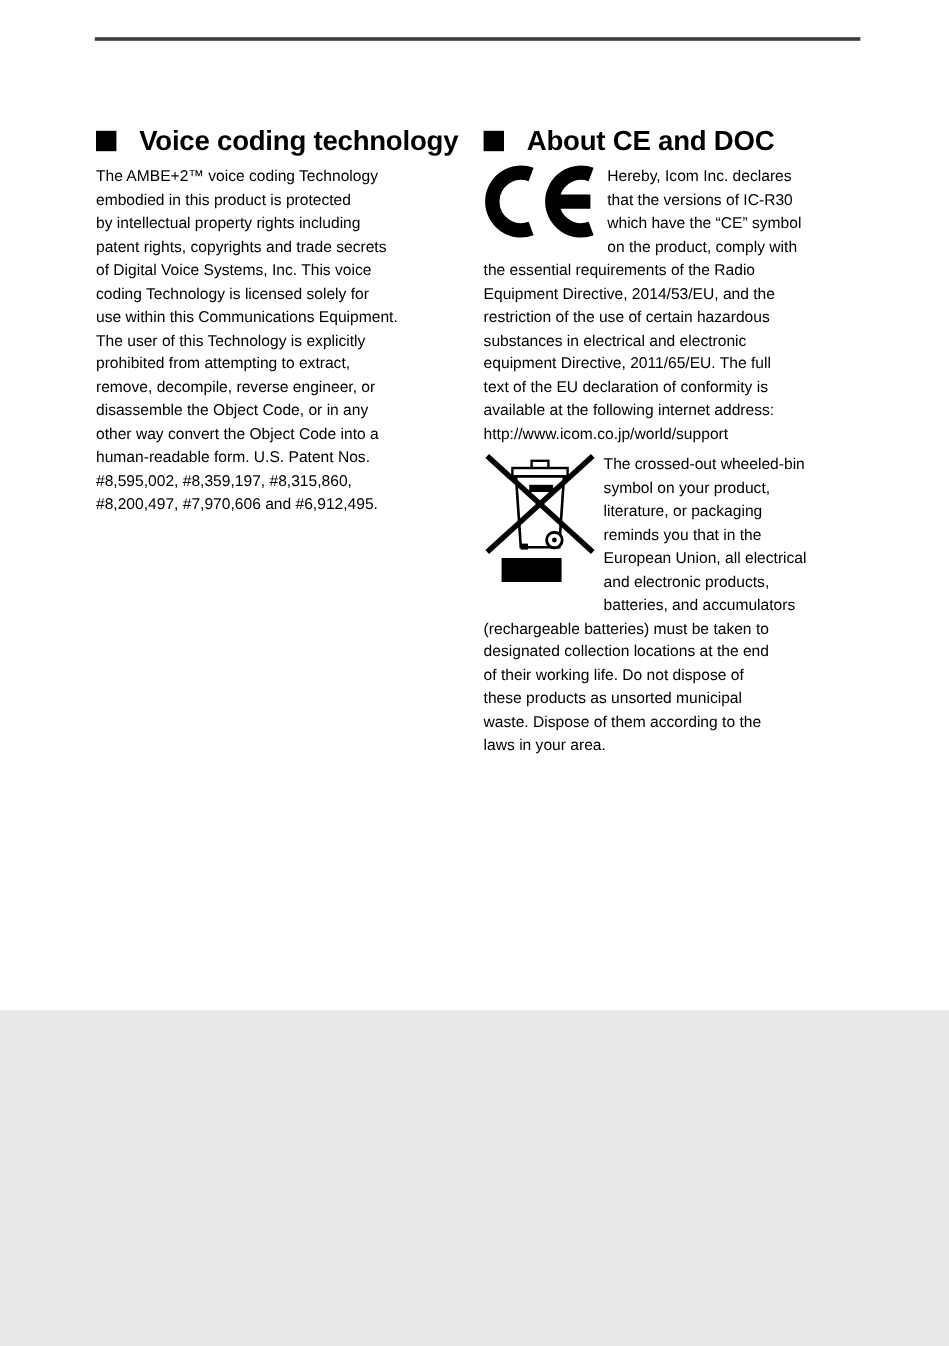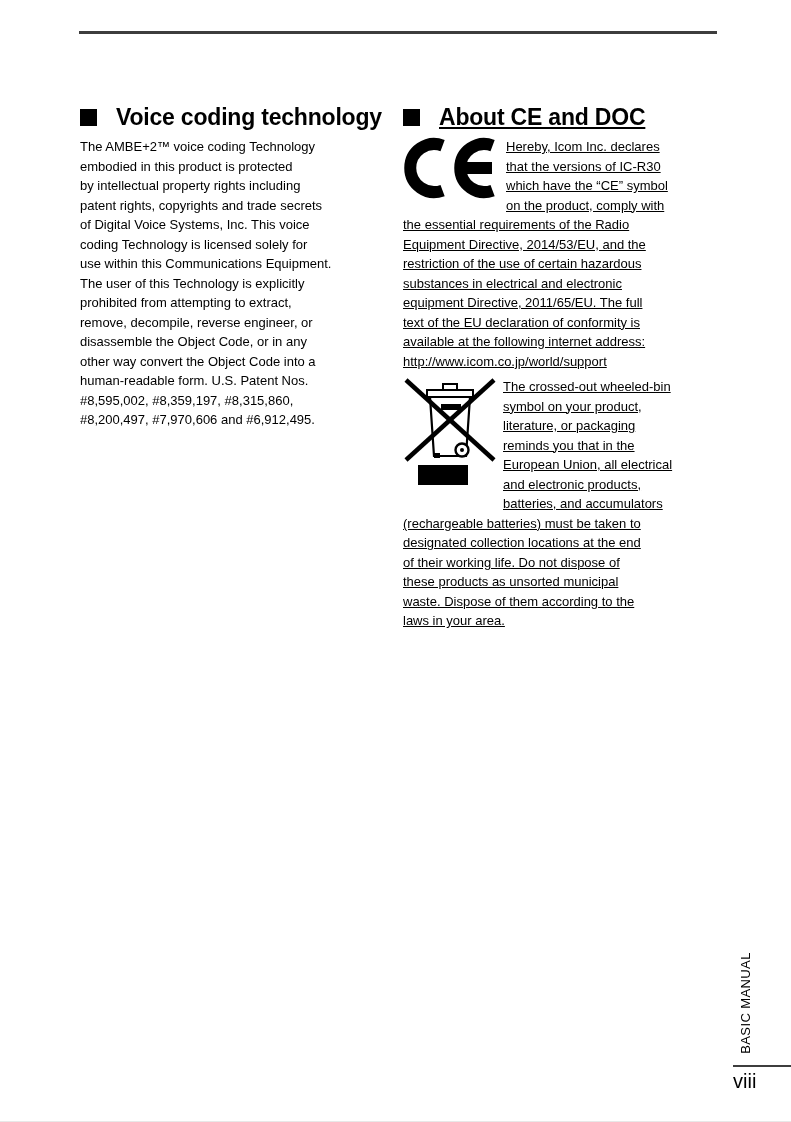--- a/index.html
+++ b/index.html
@@ -6,7 +6,7 @@
   .page {
     position: relative;
     width: 791px;
-    height: 1121px;
+    height: 842px;
     background: #ffffff;
     font-family: "Liberation Sans", sans-serif;
     color: #000;

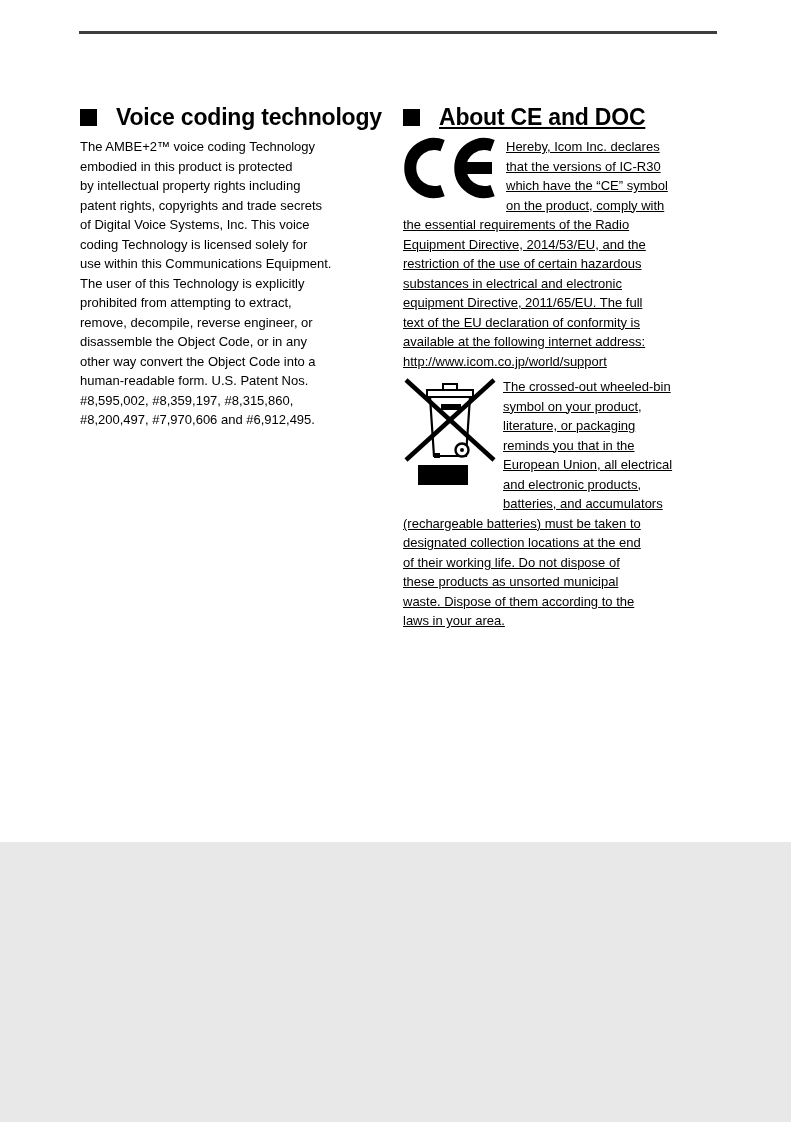--- a/index.html
+++ b/index.html
@@ -21,7 +21,7 @@
   }
   .col { position: absolute; top: 103px; }
   .col-left  { left: 80px;  width: 320px; }
-  .col-right { left: 403px; width: 318px; text-decoration: underline; }
+  .col-right { left: 403px; width: 318px; }
 
   h2.section-title {
     margin: 0;

